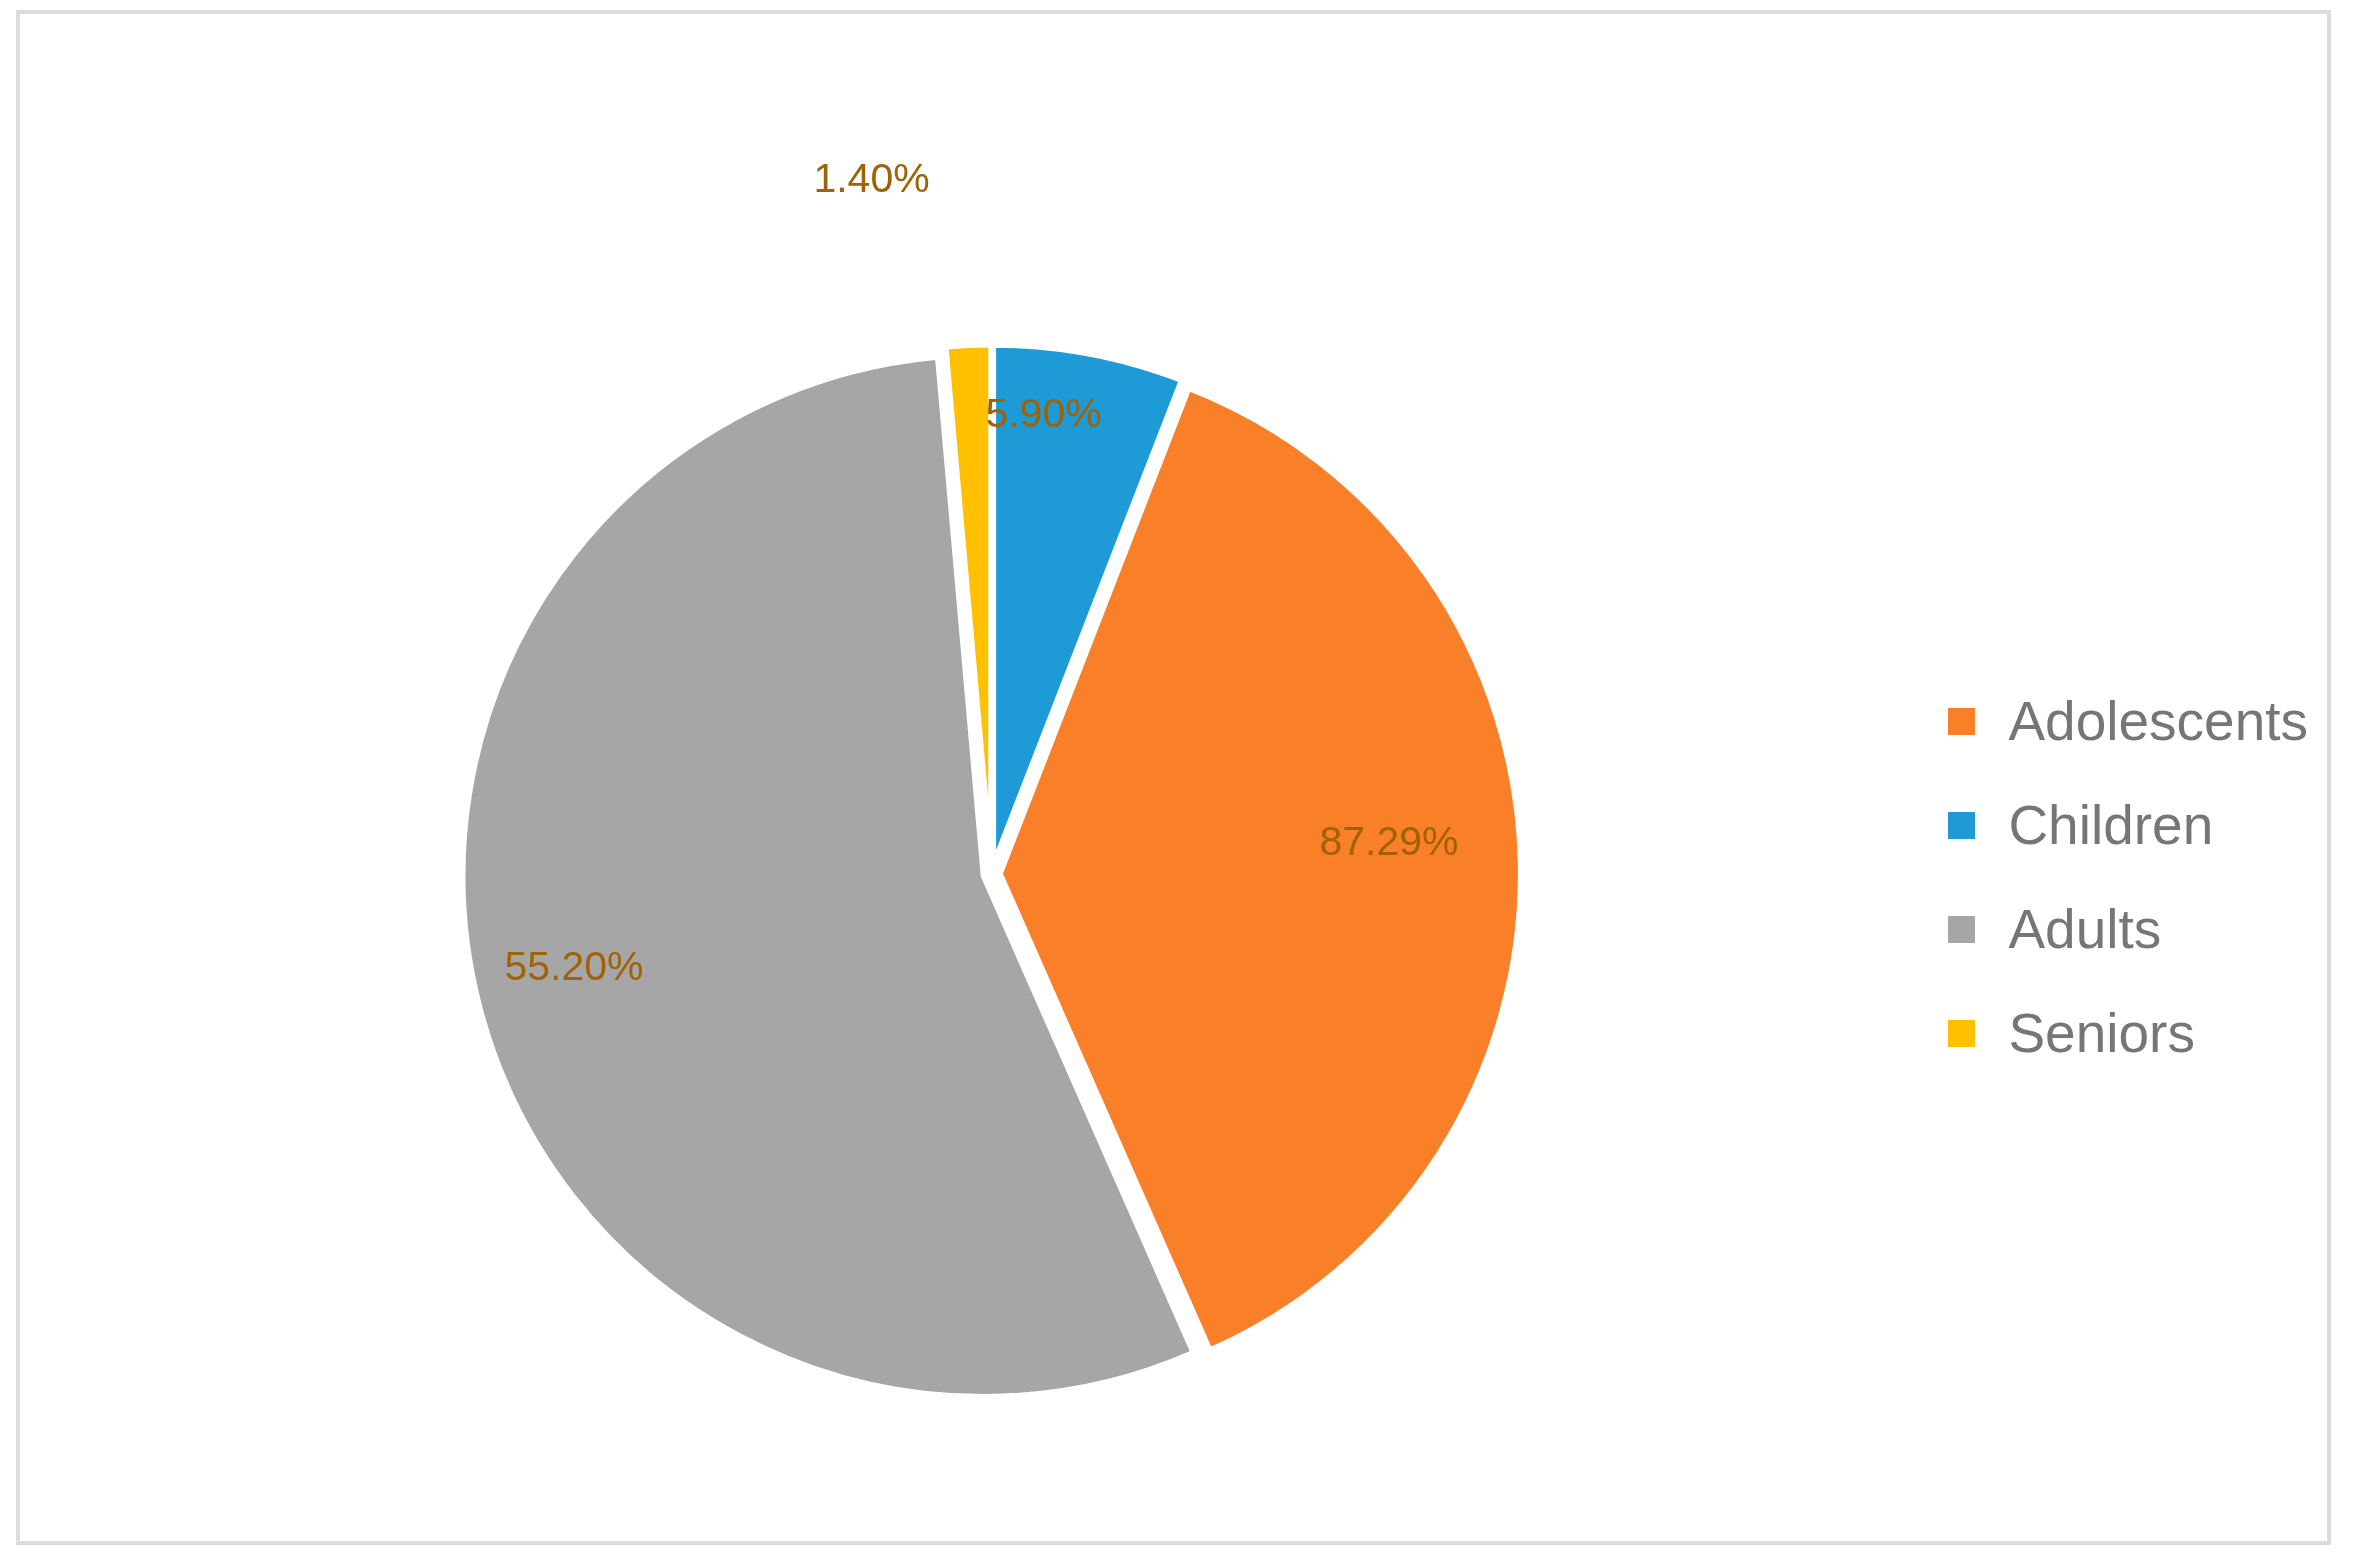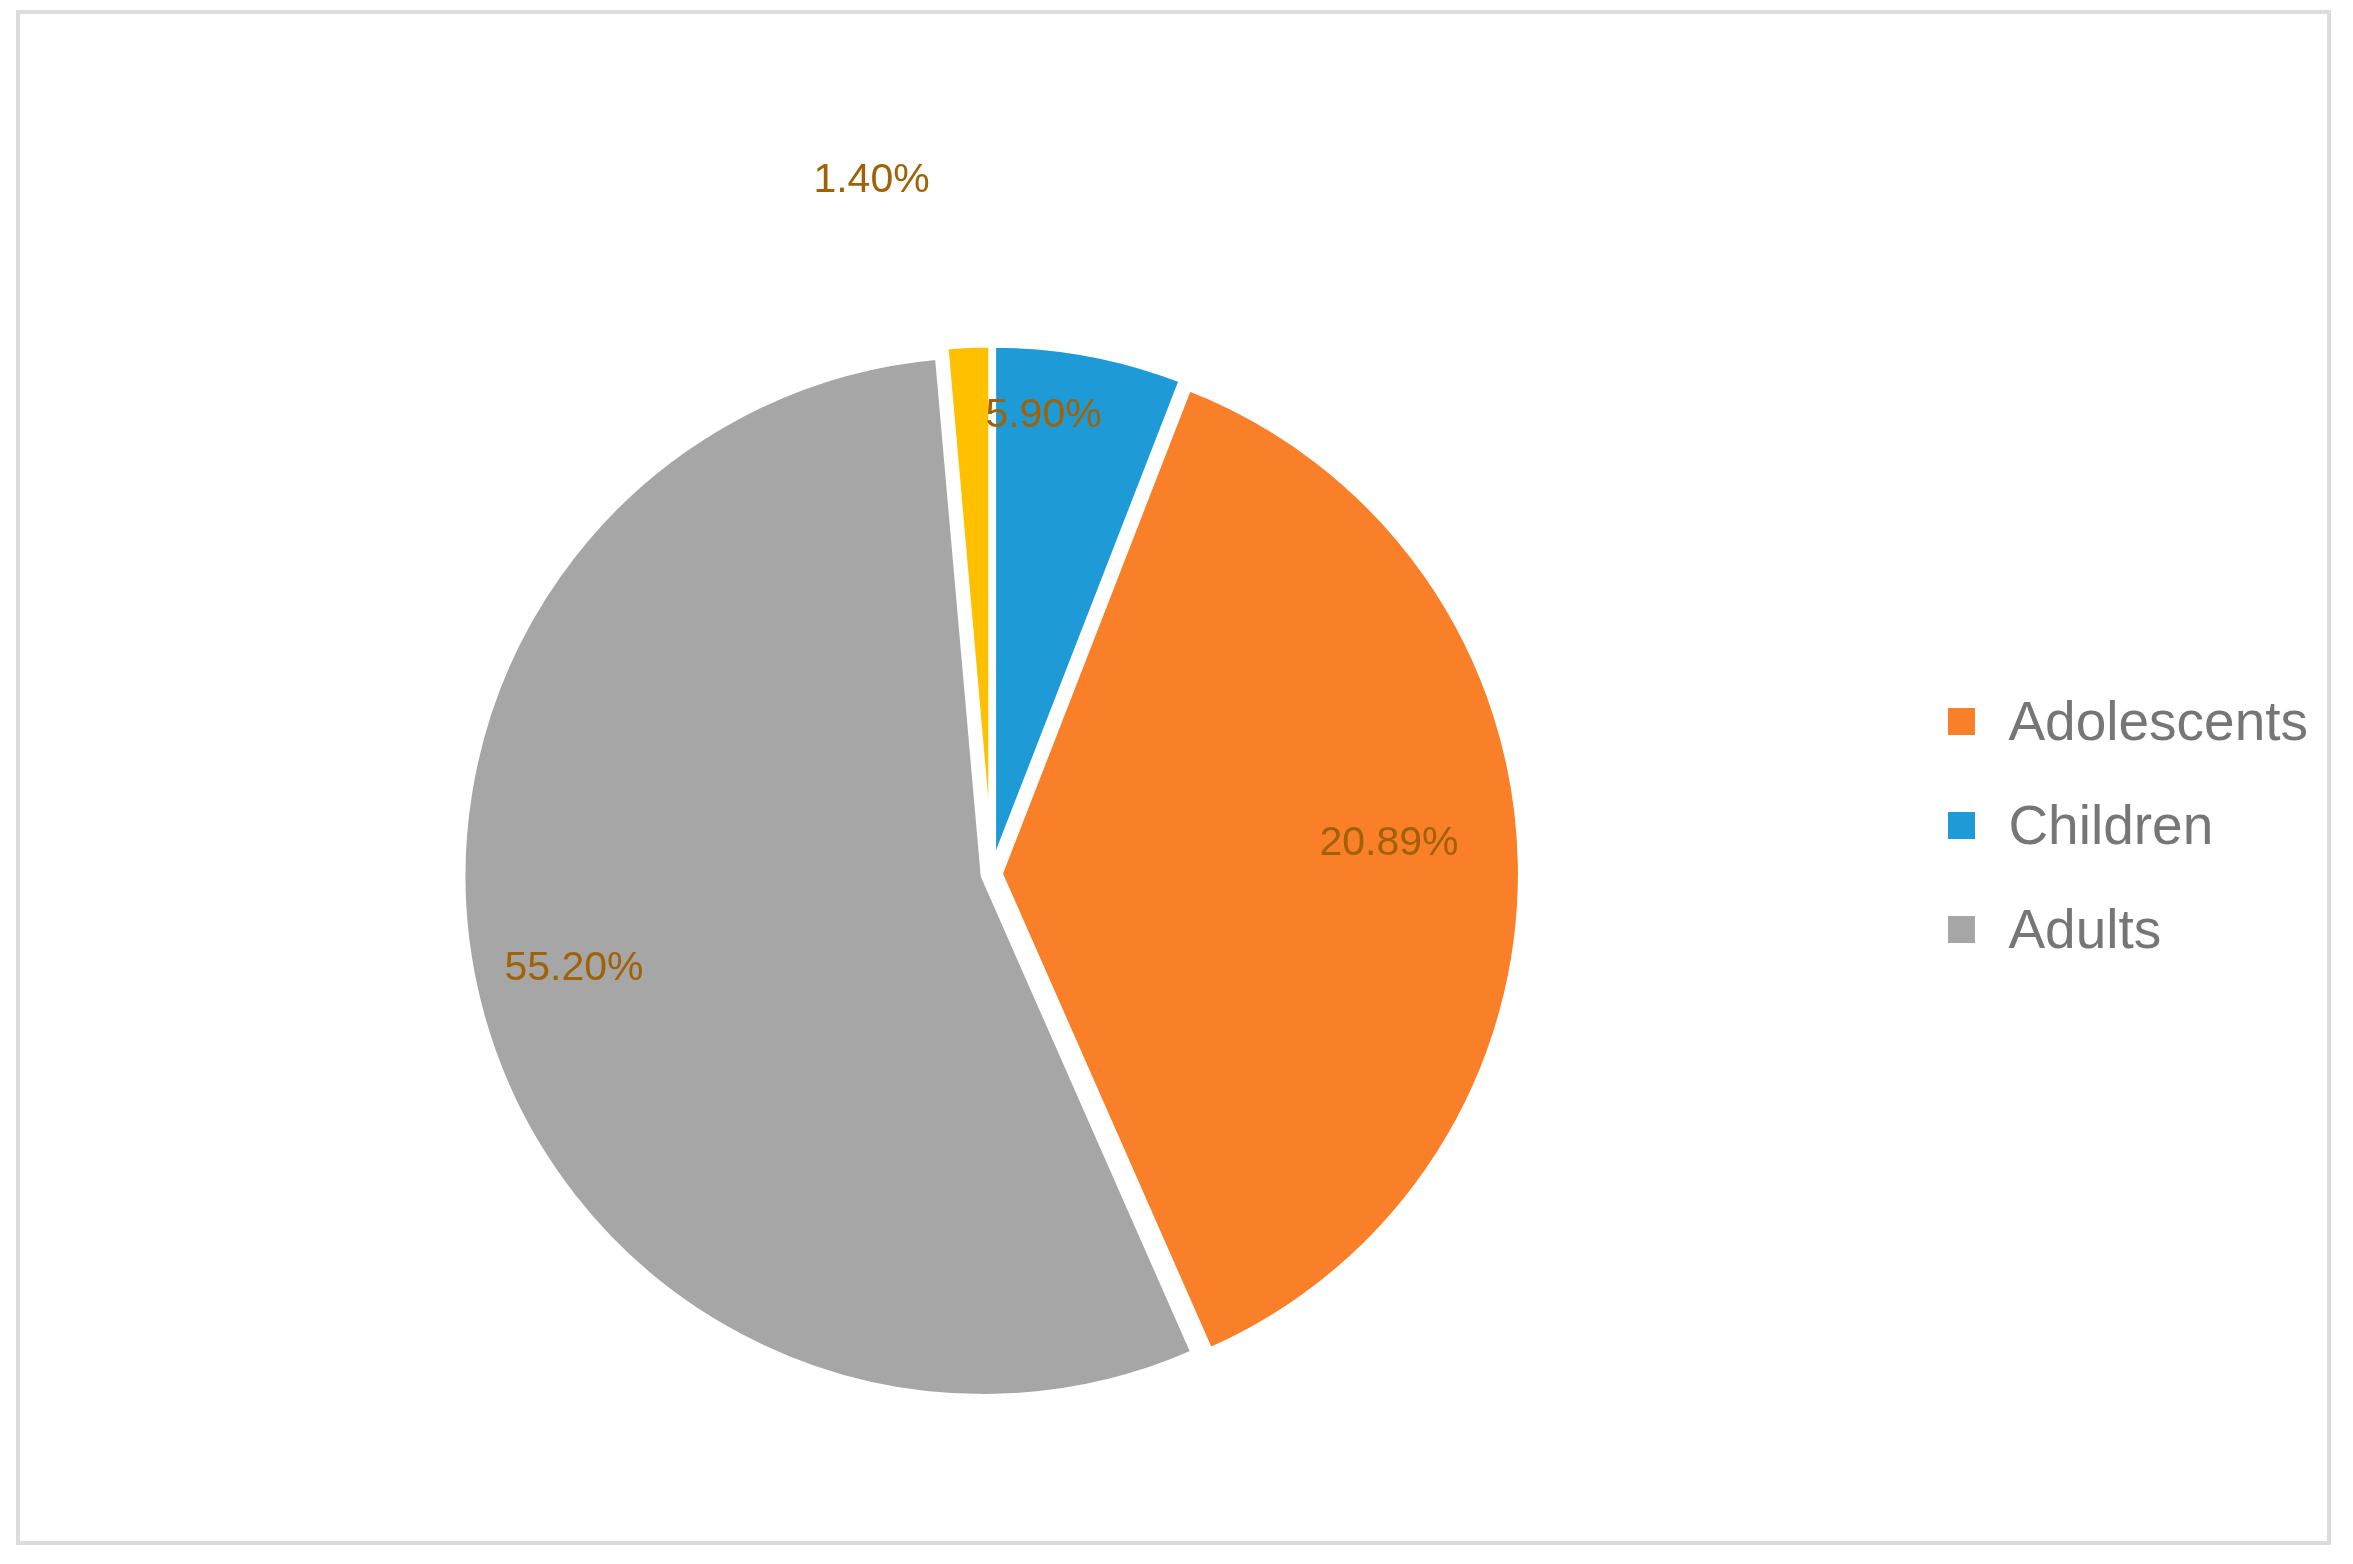--- a/index.html
+++ b/index.html
@@ -108,7 +108,7 @@
 
     <div class="slice-label" id="label-children" style="left:965px; top:376px;">5.90%</div>
 
-    <div class="slice-label" id="label-adolescents" style="left:1299px; top:804px;">20.89%</div>
+    <div class="slice-label" id="label-adolescents" style="left:1299px; top:804px;">87.29%</div>
 
     <div class="slice-label" id="label-adults" style="left:484px; top:929px;">55.20%</div>
   </div>

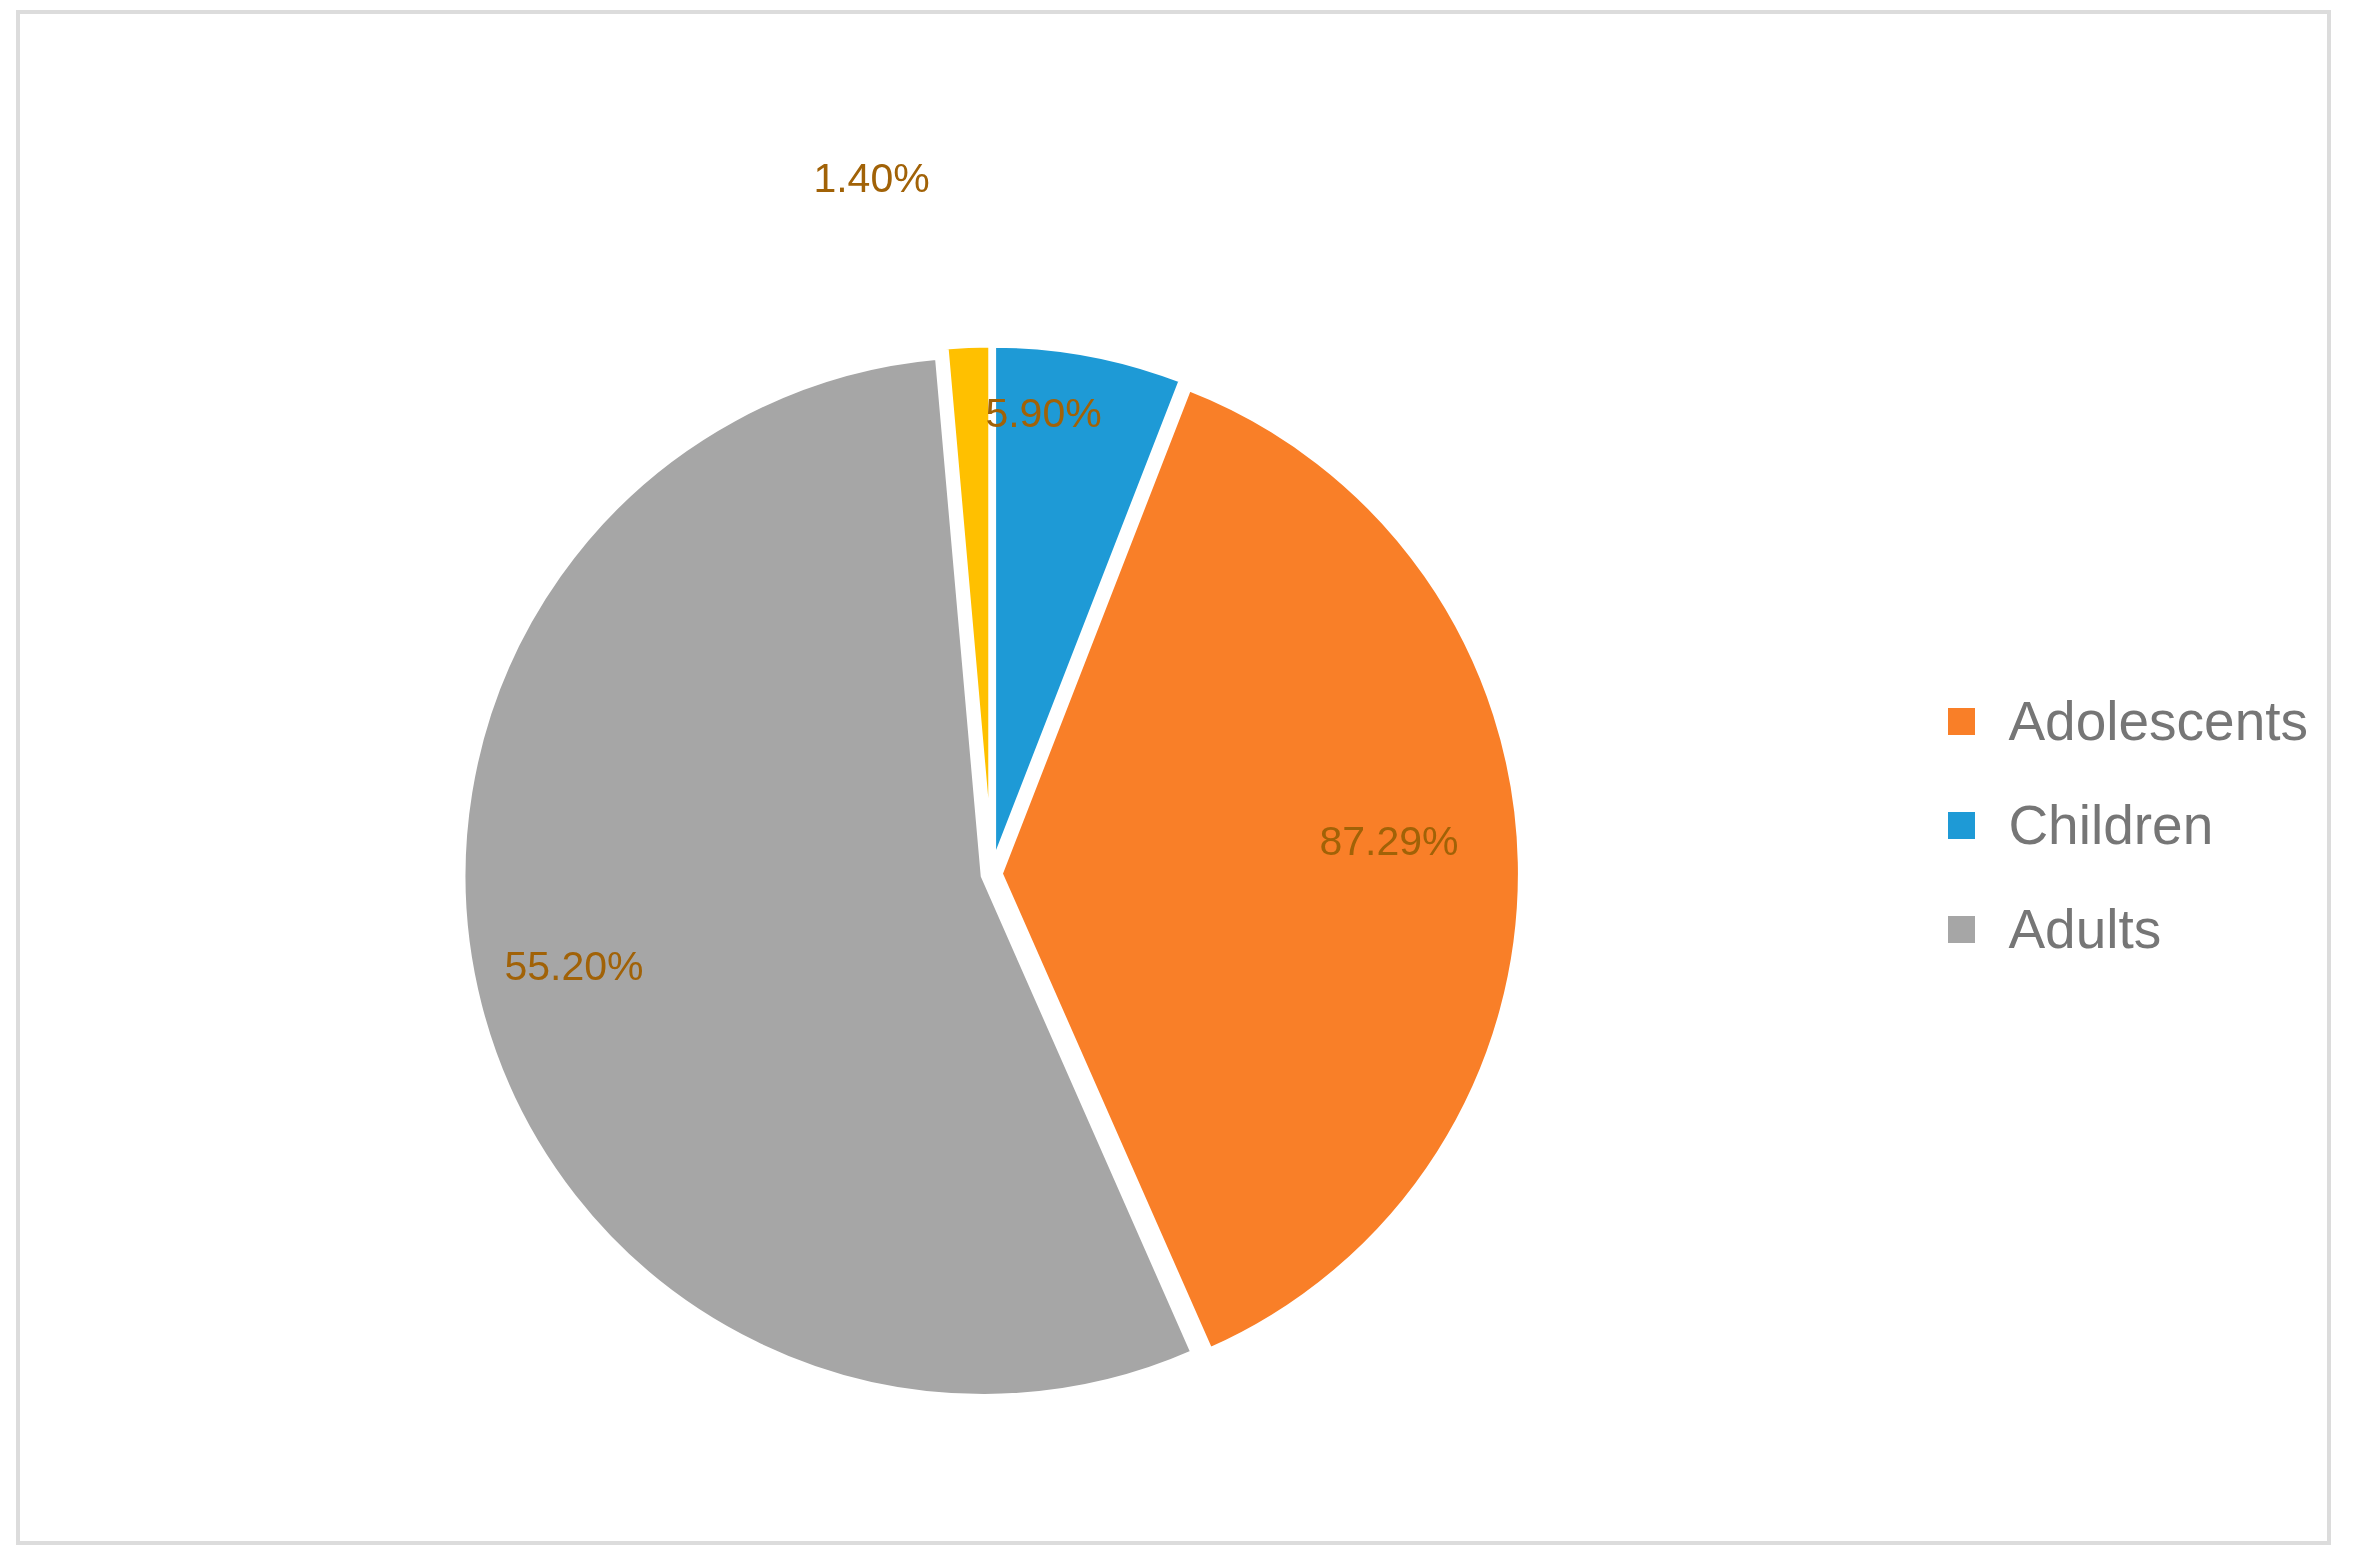--- a/index.html
+++ b/index.html
@@ -130,6 +130,10 @@
       <span class="legend-label">Adults</span>
     </div>
 
+    <div class="legend-item">
+      <span class="legend-swatch" style="background: rgb(255, 192, 0);"></span>
+      <span class="legend-label">Seniors</span>
+    </div>
 
   </div>
 

